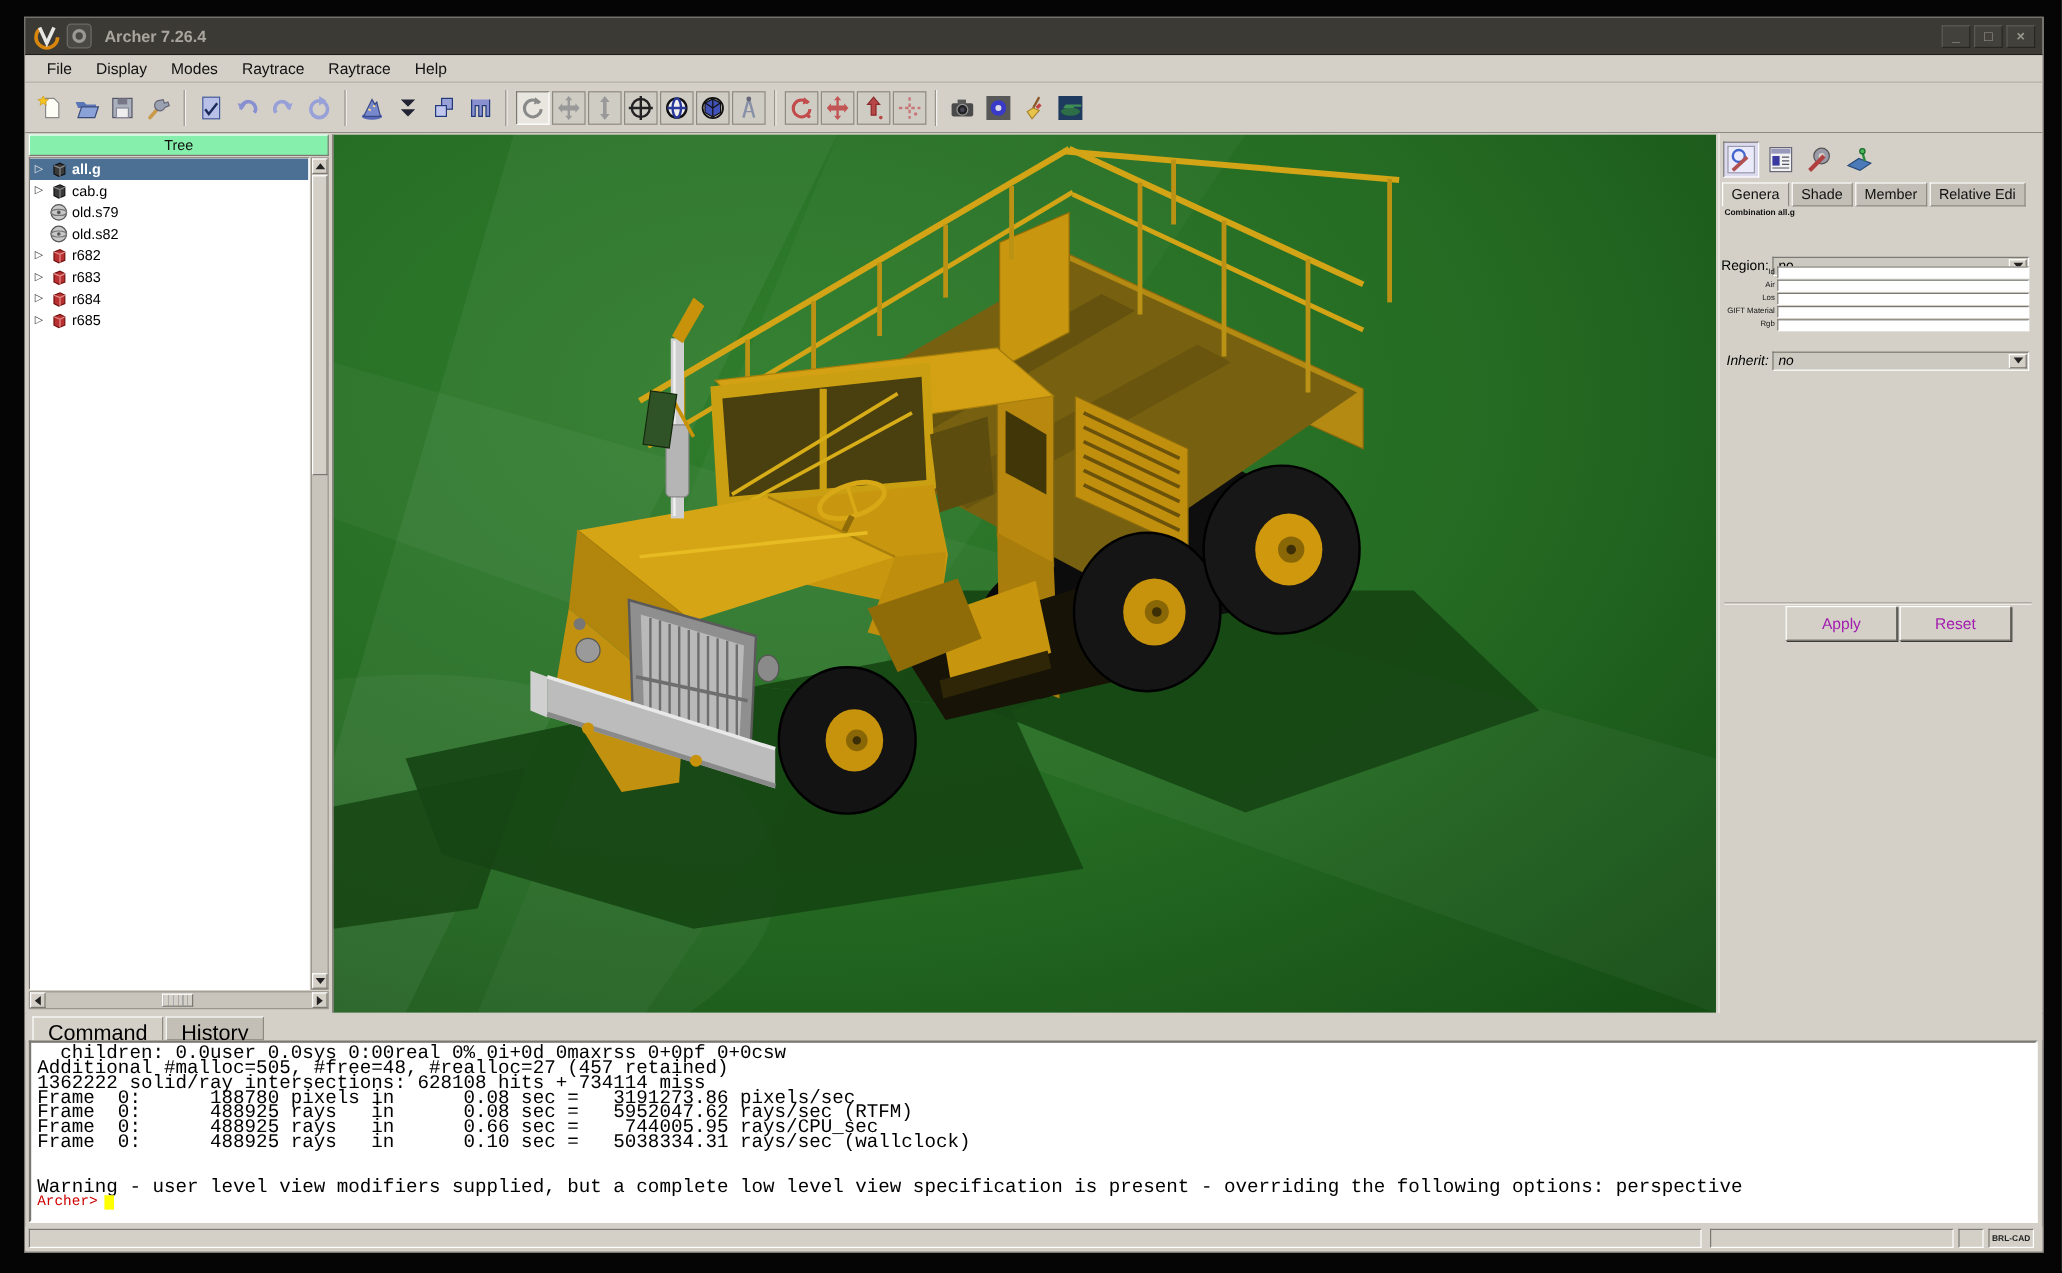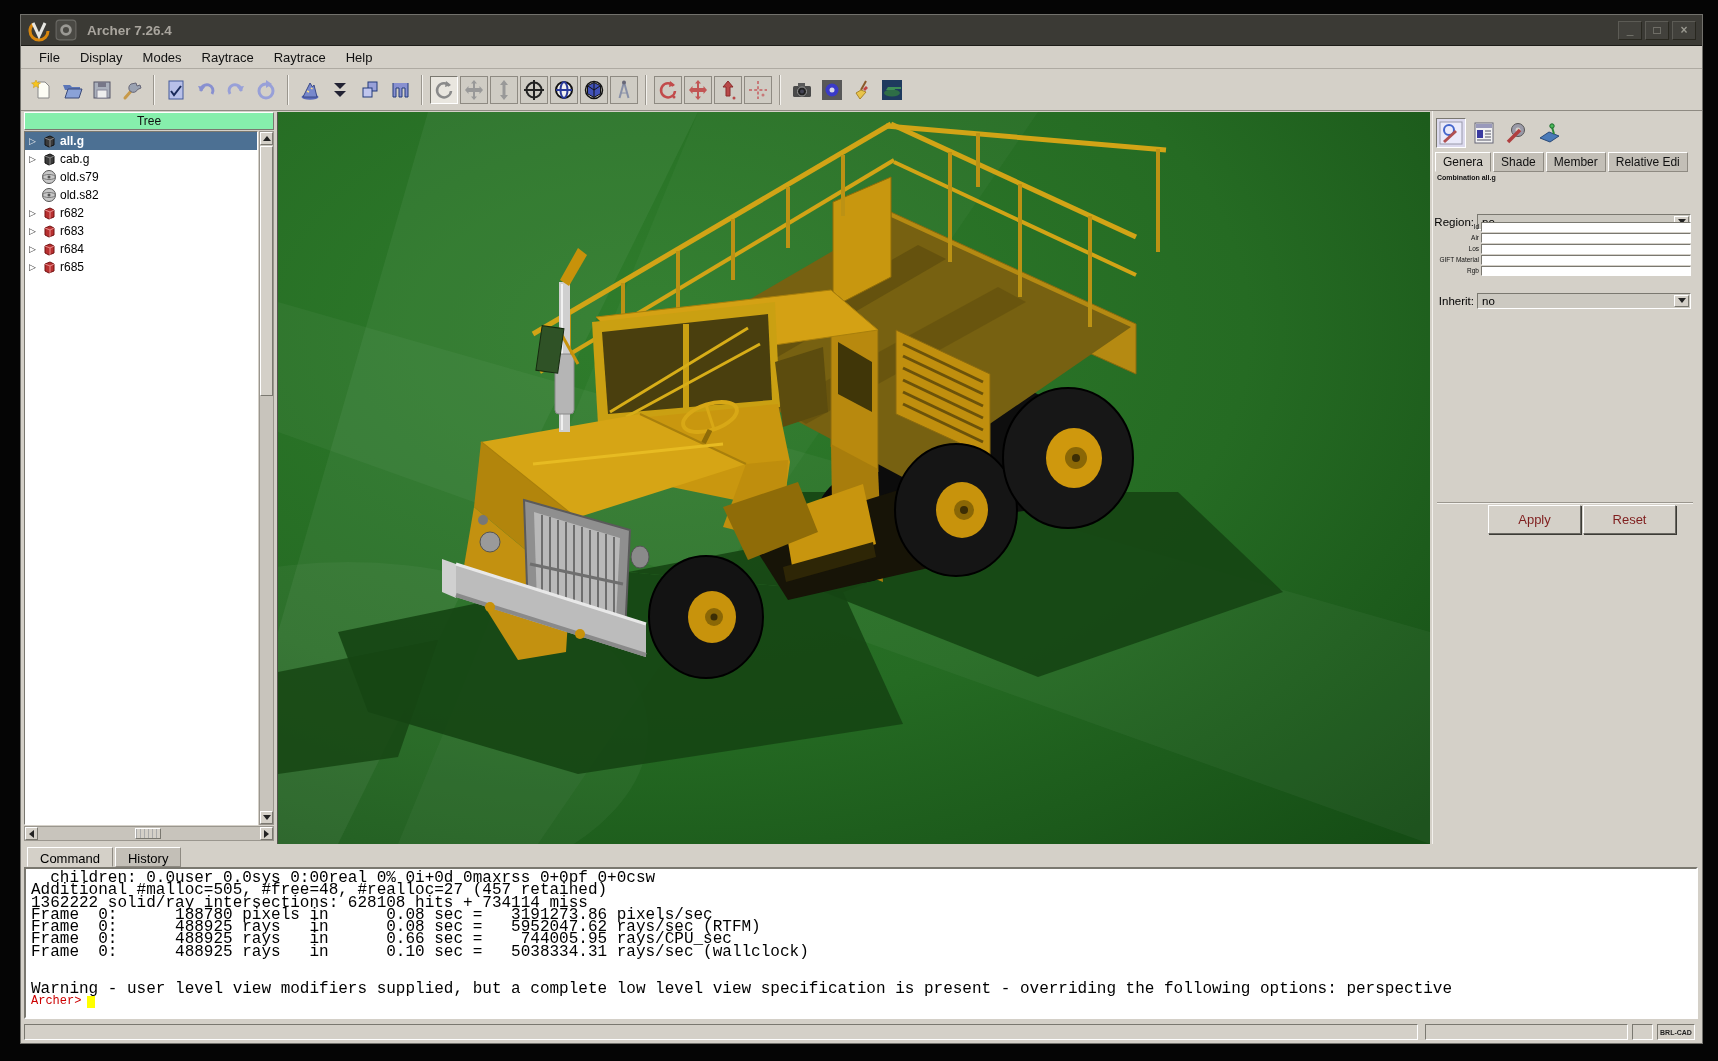--- a/index.html
+++ b/index.html
@@ -612,7 +612,7 @@
         <input value="" style="">
       </div>
 
-      <div class="row-combo" style="top:169px;">
+      <div class="row-combo" style="top:169px;font-style:italic;">
         <div class="combo-label">Inherit:</div>
         <div class="combo">
           <span>no</span>

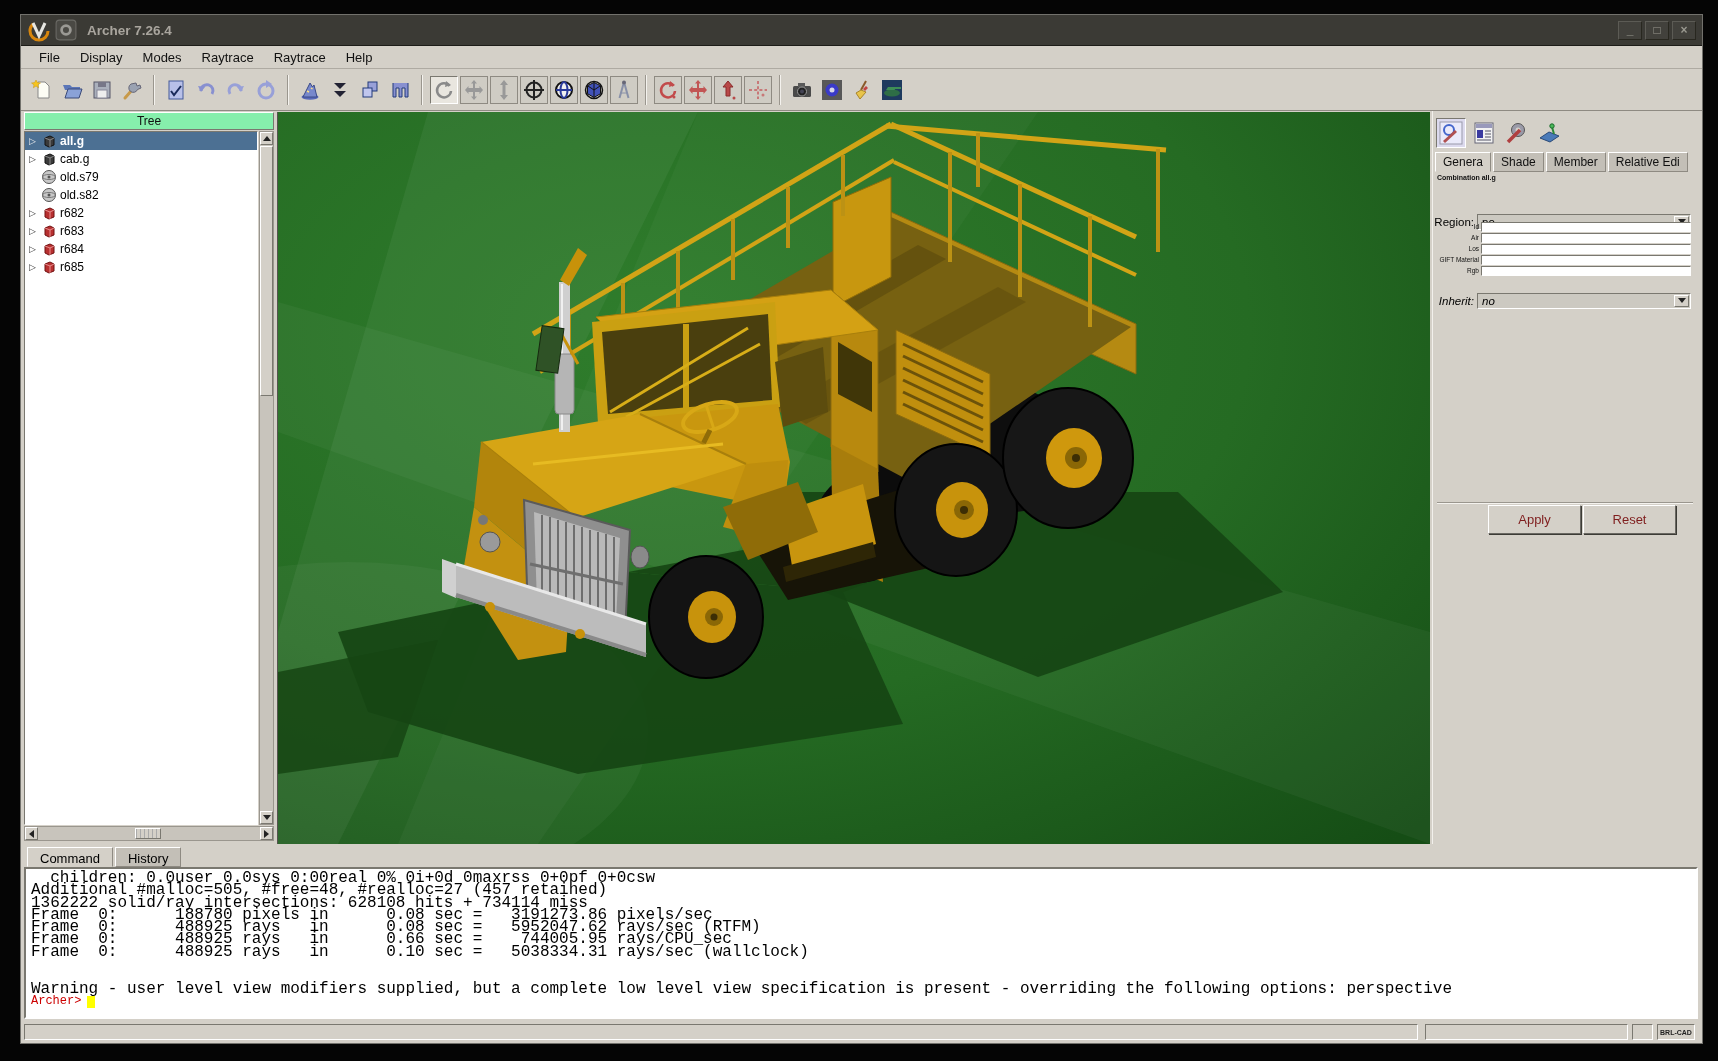--- a/index.html
+++ b/index.html
@@ -69,7 +69,7 @@
   .frow .flabel { width:48px; text-align:right; font-size:6.5px; padding-right:2px; color:#111; }
   .frow input { width:210px; height:10px; border:1px solid; border-color:#7a7870 #fff #fff #7a7870; background:#fff; font-size:8px; padding:0 2px; }
   .apanel-sep { position:absolute; left:4px; top:391px; width:256px; border-top:1px solid #9a968e; border-bottom:1px solid #f4f2ee; }
-  .pbtn { position:absolute; top:394px; width:93px; height:29px; background:#d4d0c8; border:1px solid; border-color:#fff #6a6862 #6a6862 #fff; box-shadow:1px 1px 0 #3c3b36; font-size:13px; display:flex; align-items:center; justify-content:center; color:#7f1d1d; }
+  .pbtn { position:absolute; top:394px; width:93px; height:29px; background:#d4d0c8; border:1px solid; border-color:#fff #6a6862 #6a6862 #fff; box-shadow:1px 1px 0 #3c3b36; font-size:13px; display:flex; align-items:center; justify-content:center; color:#a21caf; }
 
   
   .console-tabs { position:absolute; left:0; top:830px; width:100%; height:22px; background:#d4d0c8; display:flex; align-items:flex-end; padding-left:6px; }

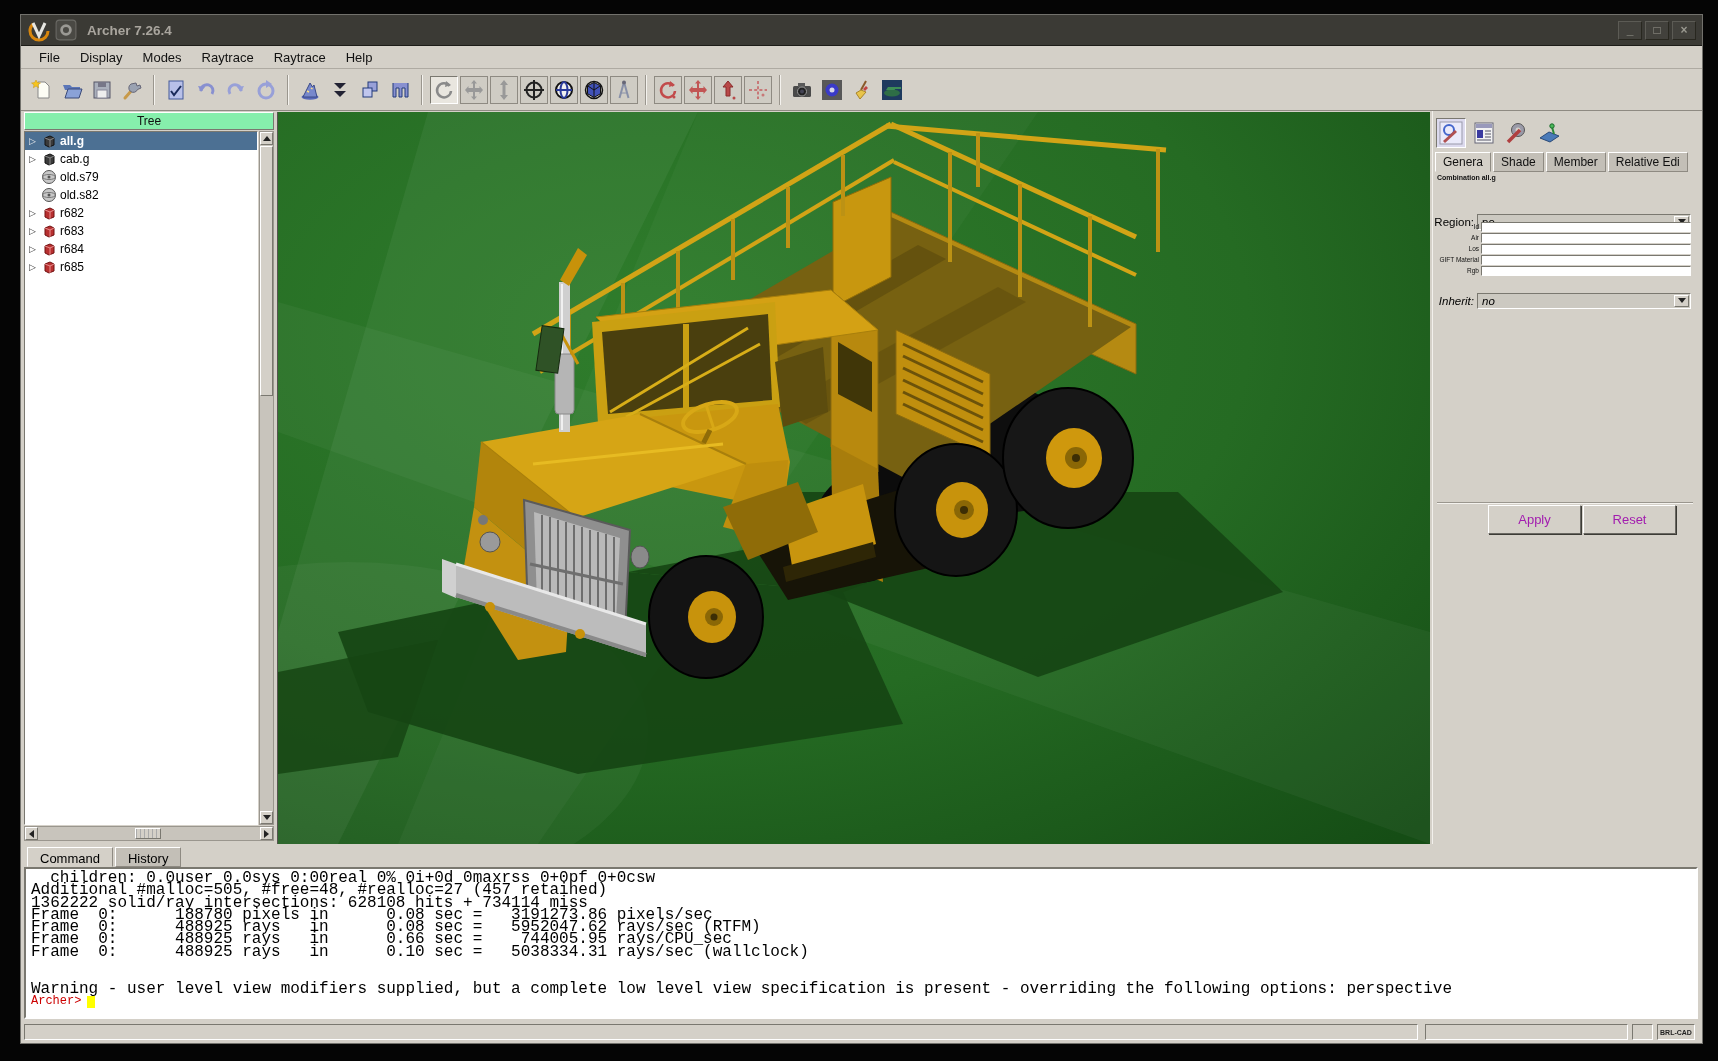--- a/index.html
+++ b/index.html
@@ -73,7 +73,7 @@
 
   
   .console-tabs { position:absolute; left:0; top:830px; width:100%; height:22px; background:#d4d0c8; display:flex; align-items:flex-end; padding-left:6px; }
-  .ctab { height:20px; padding:3px 12px; font-size:13px; background:#c3bfb7; border:1px solid; border-color:#fff #8e8a82 #8e8a82 #fff; margin-right:2px; }
+  .ctab { height:20px; padding:3px 12px; font-size:18px; background:#c3bfb7; border:1px solid; border-color:#fff #8e8a82 #8e8a82 #fff; margin-right:2px; }
   .ctab.active { background:#d4d0c8; border-bottom-color:#d4d0c8; }
   .console-box { position:absolute; left:3px; top:852px; width:1674px; height:152px; background:#fff; border:2px solid; border-color:#7a7870 #fff #fff #7a7870; overflow:hidden; padding:3px 0 0 5px; }
   .console-line { font-family:"Liberation Mono",monospace; font-size:16px; line-height:12.3px; min-height:12.3px; white-space:pre; color:#000; }

